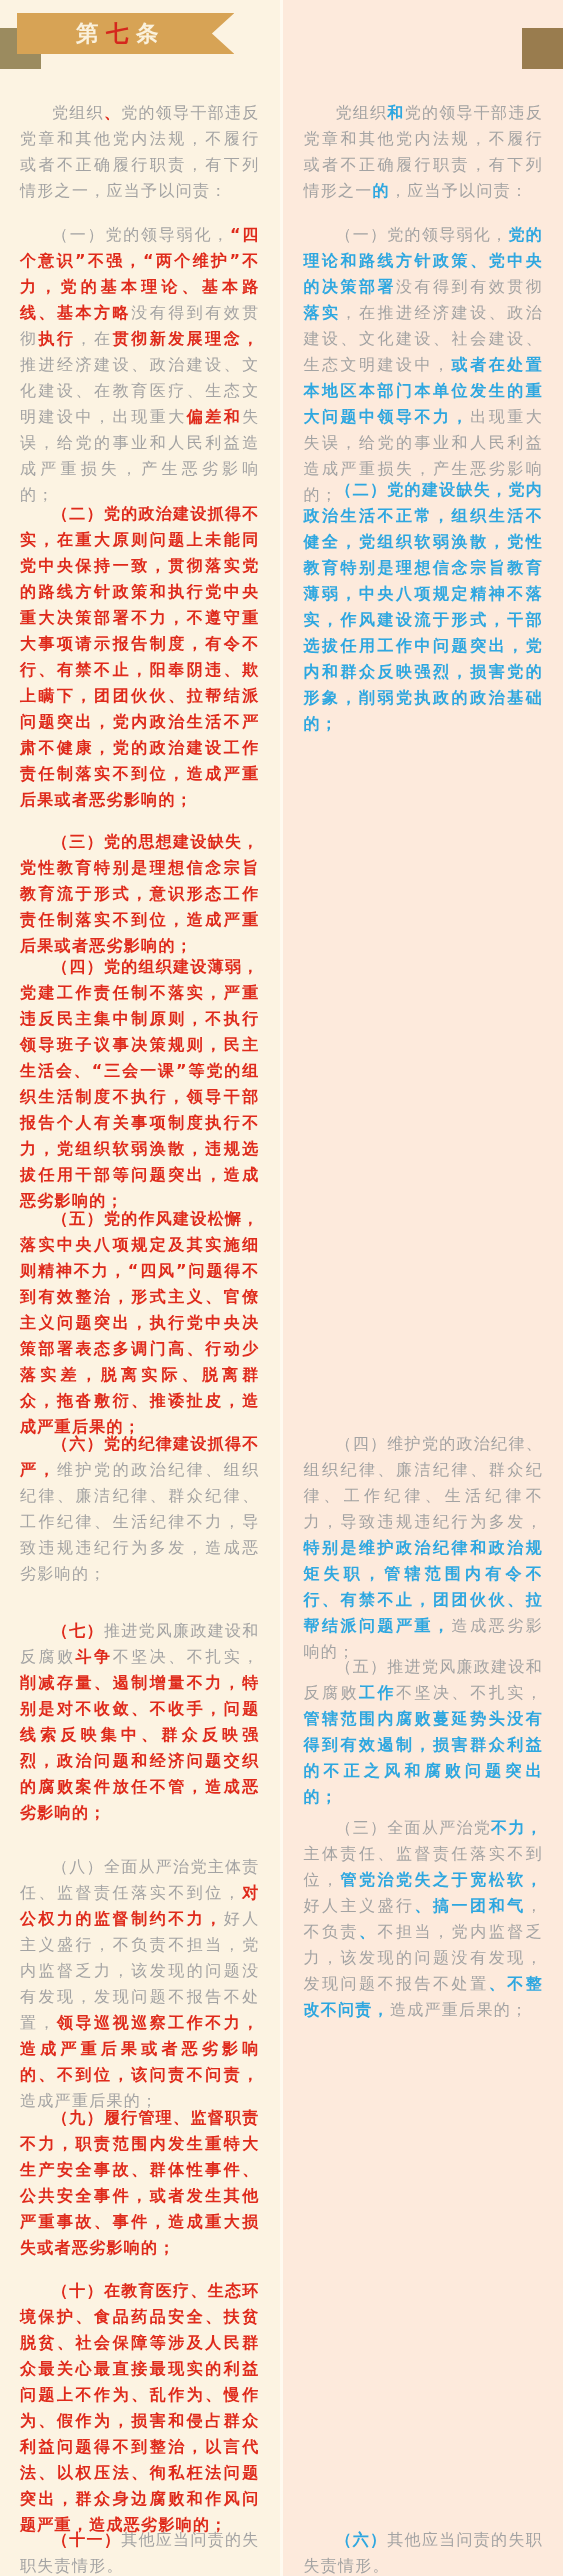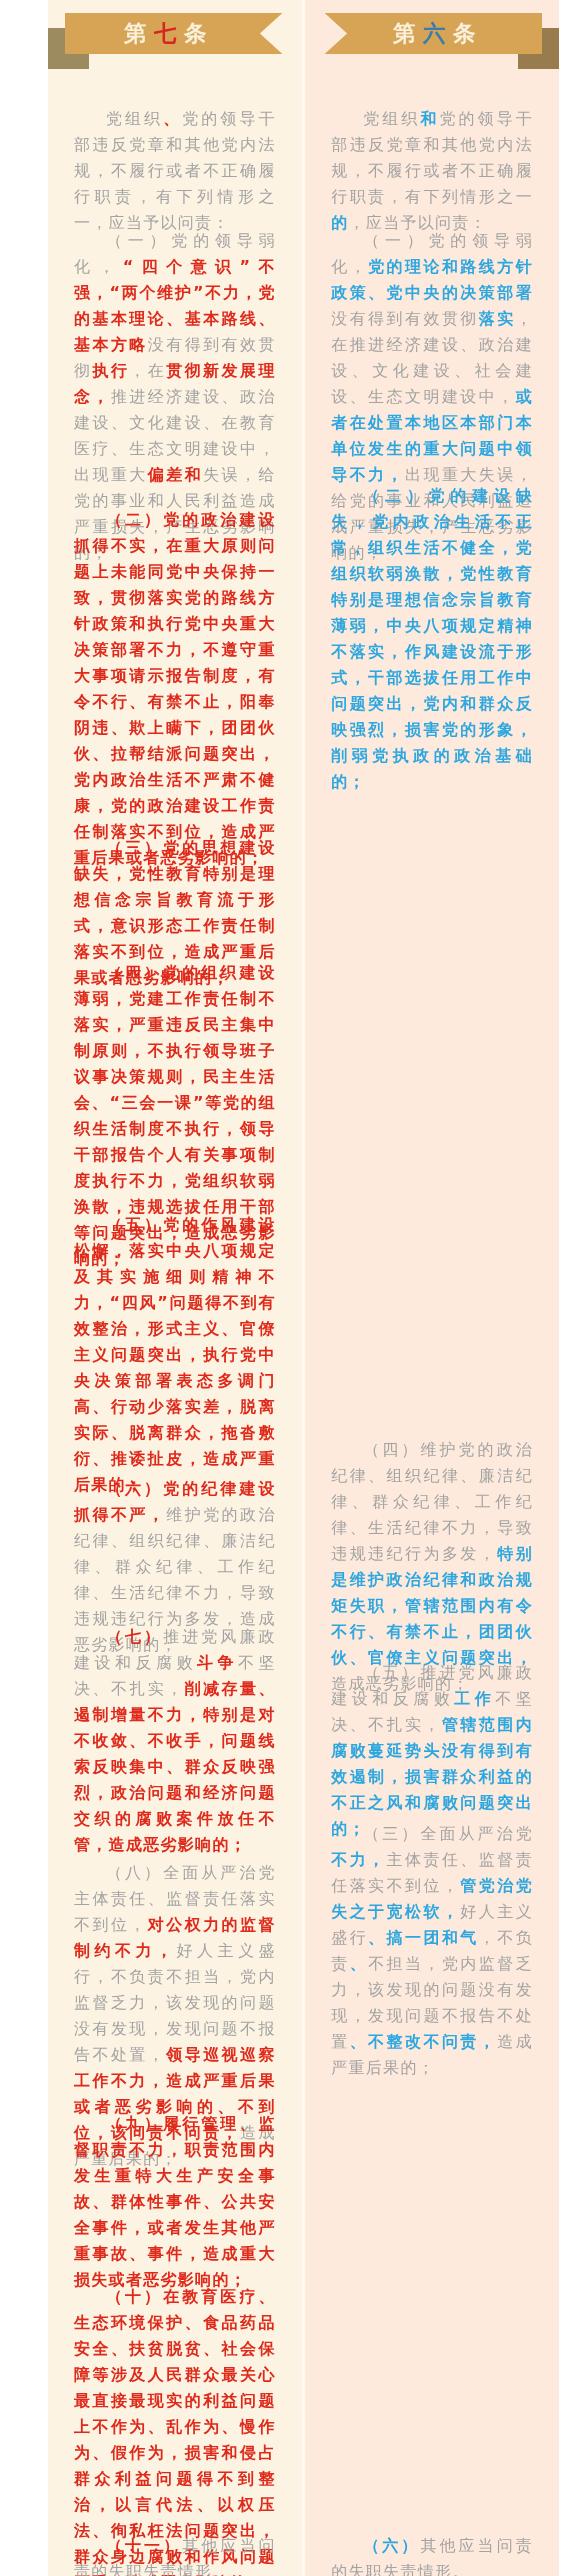--- a/index.html
+++ b/index.html
@@ -5,11 +5,10 @@
   html,body{margin:0;padding:0;background:#fff;}
   .page{
     position:relative;
-    width:511px;height:2576px;
+    width:563px;height:2576px;
     display:flex;
     font-family:"DejaVu Sans",sans-serif;
     overflow:hidden;
-    padding-left:48px;
   }
   .col{position:relative;height:2576px;}
   .col-left{width:280px;background:#fcf3e2;}

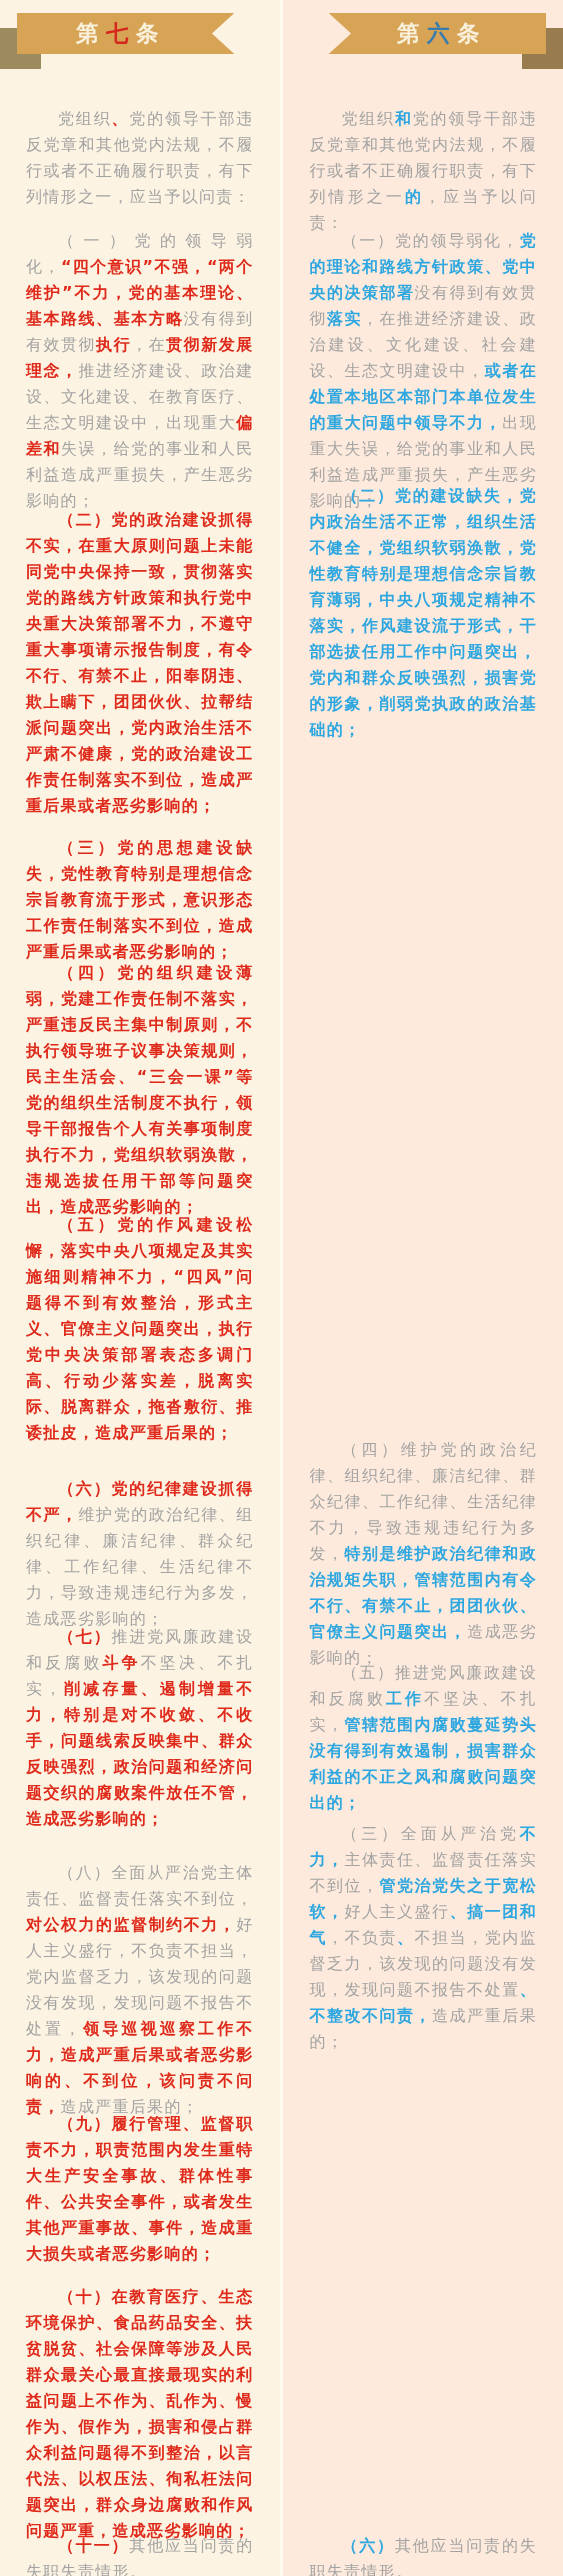--- a/index.html
+++ b/index.html
@@ -95,9 +95,6 @@
 
   <div class="col col-right">
     <div class="tail tail-right"></div>
-    <div class="banner banner-right">
-      <span>第</span><span class="num-right">六</span><span>条</span>
-    </div>
     <div id="right-content">
         <p class="para" id="p-right-intro"><span class="norm">党组织</span><span class="hl">和</span><span class="norm">党的领导干部违反党章和其他党内法规，不履行或者不正确履行职责，有下列情形之一</span><span class="hl">的</span><span class="norm">，应当予以问责：</span></p>
         <p class="para" id="p-right-1"><span class="norm">（一）党的领导弱化，</span><span class="hl">党的理论和路线方针政策、党中央的决策部署</span><span class="norm">没有得到有效贯彻</span><span class="hl">落实</span><span class="norm">，在推进经济建设、政治建设、文化建设、社会建设、生态文明建设中，</span><span class="hl">或者在处置本地区本部门本单位发生的重大问题中领导不力，</span><span class="norm">出现重大失误，给党的事业和人民利益造成严重损失，产生恶劣影响的；</span></p>

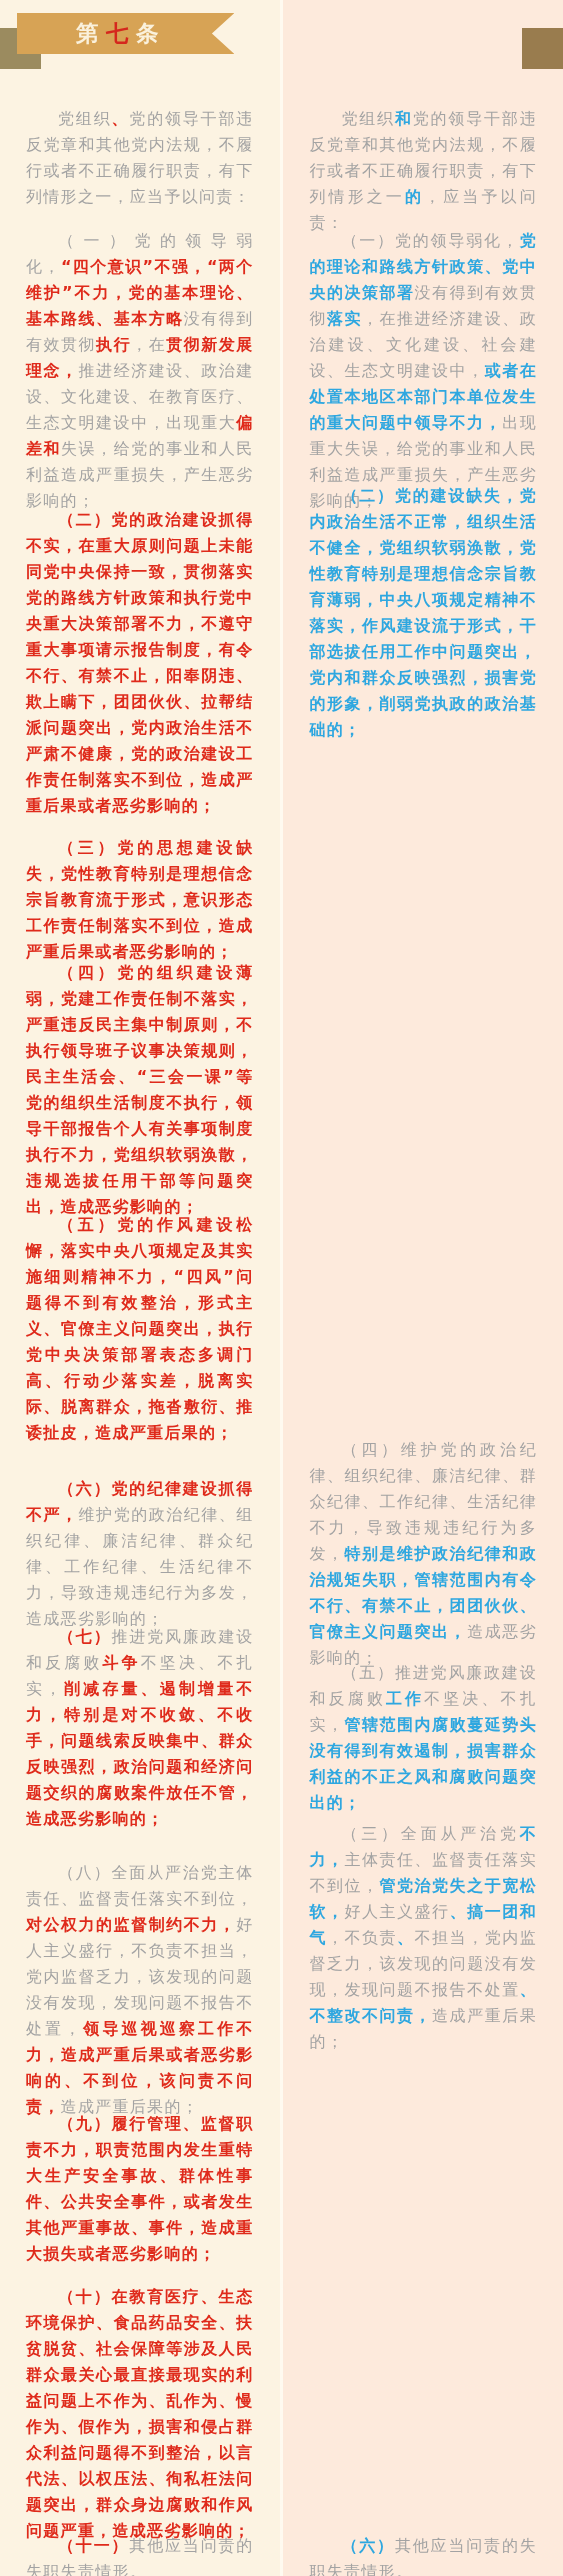--- a/index.html
+++ b/index.html
@@ -34,7 +34,7 @@
 
   
   .para{
-    position:absolute;left:14px;right:14px;margin:12px;
+    position:absolute;left:14px;right:14px;margin:6px;
     font-size:16px;line-height:26px;letter-spacing:1.3px;
     text-align:justify;text-indent:2em;
     color:#a3a3a3;

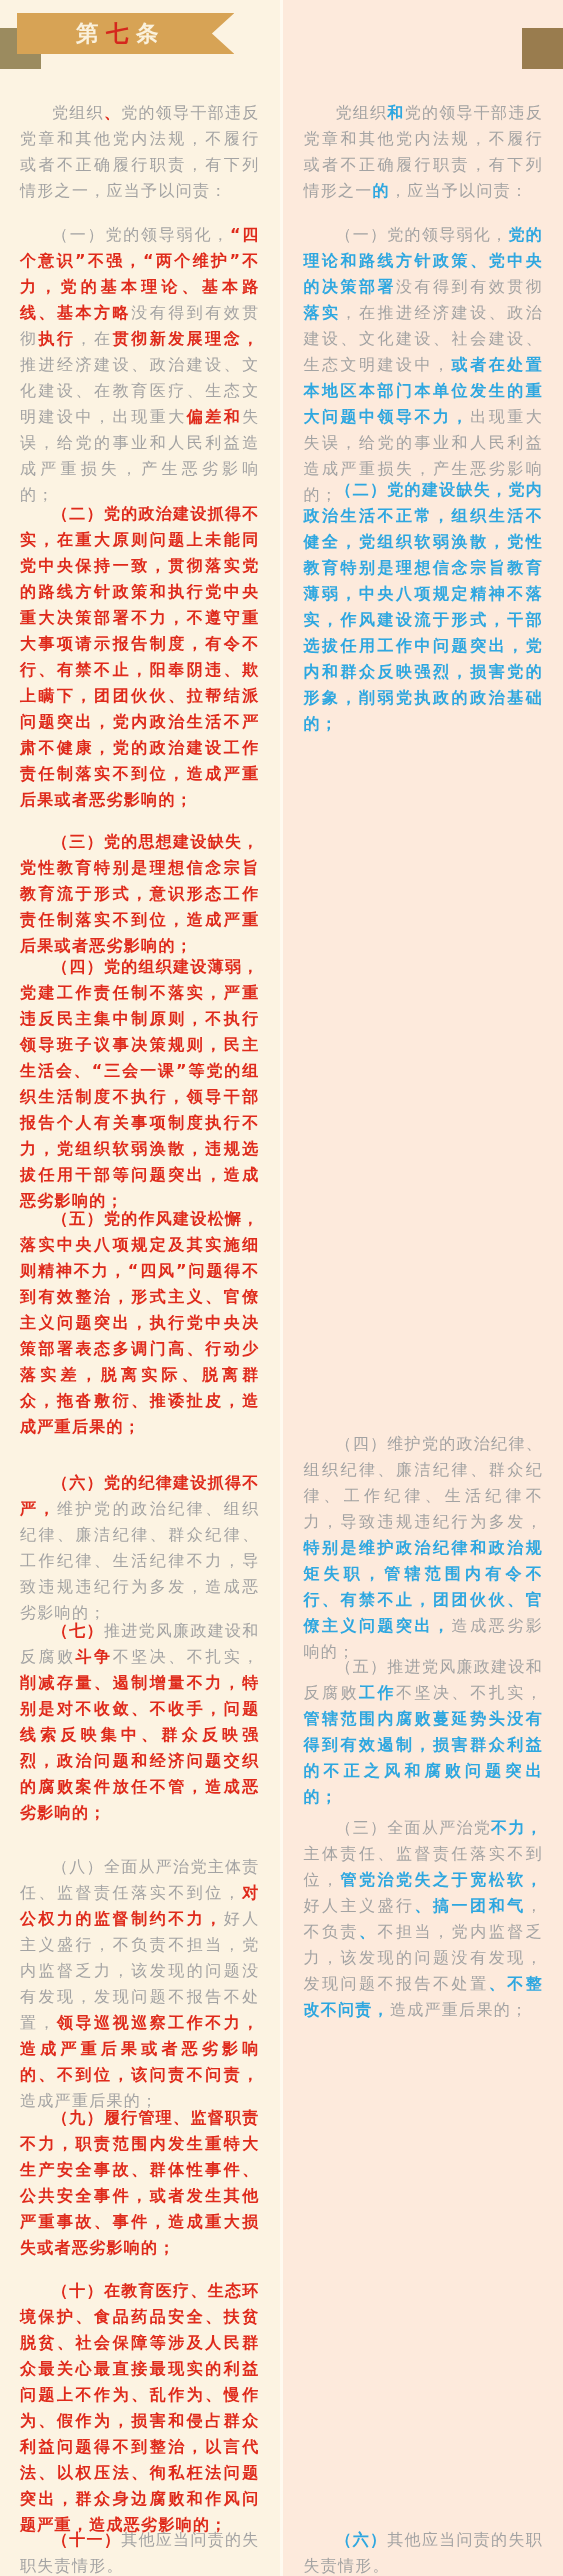--- a/index.html
+++ b/index.html
@@ -50,7 +50,7 @@
   #p-left-3{top:823px}
   #p-left-4{top:948px}
   #p-left-5{top:1200px}
-  #p-left-6{top:1464px}
+  #p-left-6{top:1425px}
   #p-left-7{top:1612px}
   #p-left-8{top:1848px}
   #p-left-9{top:2099px}

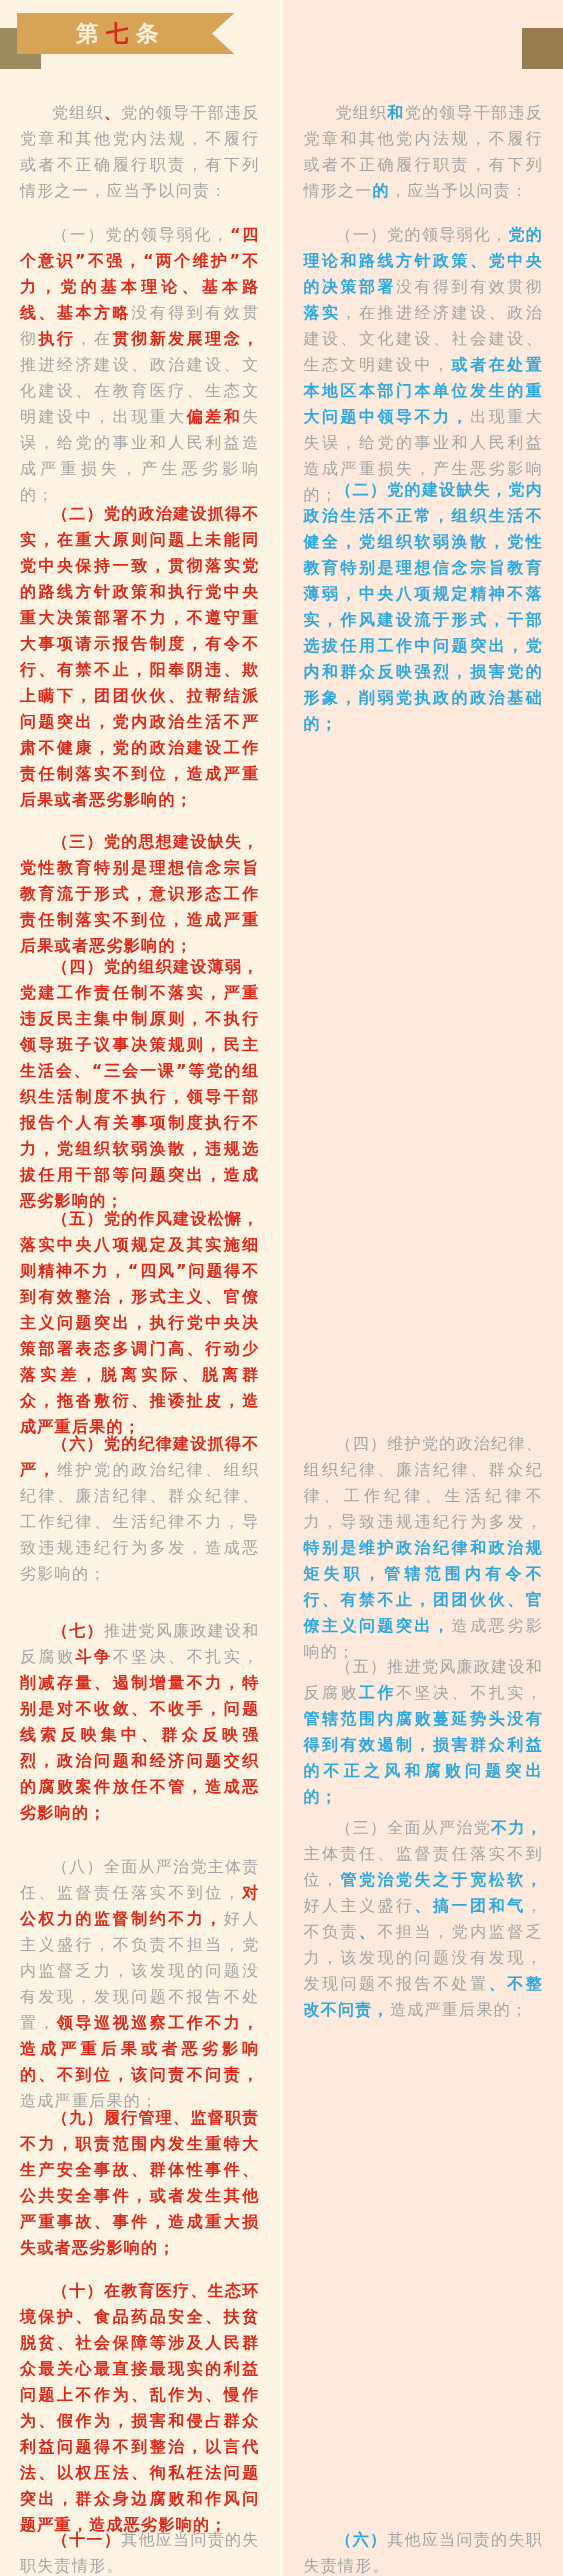--- a/index.html
+++ b/index.html
@@ -99,7 +99,7 @@
         <p class="para" id="p-right-intro"><span class="norm">党组织</span><span class="hl">和</span><span class="norm">党的领导干部违反党章和其他党内法规，不履行或者不正确履行职责，有下列情形之一</span><span class="hl">的</span><span class="norm">，应当予以问责：</span></p>
         <p class="para" id="p-right-1"><span class="norm">（一）党的领导弱化，</span><span class="hl">党的理论和路线方针政策、党中央的决策部署</span><span class="norm">没有得到有效贯彻</span><span class="hl">落实</span><span class="norm">，在推进经济建设、政治建设、文化建设、社会建设、生态文明建设中，</span><span class="hl">或者在处置本地区本部门本单位发生的重大问题中领导不力，</span><span class="norm">出现重大失误，给党的事业和人民利益造成严重损失，产生恶劣影响的；</span></p>
         <p class="para" id="p-right-2"><span class="hl">（二）党的建设缺失，党内政治生活不正常，组织生活不健全，党组织软弱涣散，党性教育特别是理想信念宗旨教育薄弱，中央八项规定精神不落实，作风建设流于形式，干部选拔任用工作中问题突出，党内和群众反映强烈，损害党的形象，削弱党执政的政治基础的；</span></p>
-        <p class="para" id="p-right-4"><span class="norm">（四）维护党的政治纪律、组织纪律、廉洁纪律、群众纪律、工作纪律、生活纪律不力，导致违规违纪行为多发，</span><span class="hl">特别是维护政治纪律和政治规矩失职，管辖范围内有令不行、有禁不止，团团伙伙、官僚主义问题突出，</span><span class="norm">造成恶劣影响的；</span></p>
+        <p class="para" id="p-right-4"><span class="norm">（四）维护党的政治纪律、组织纪律、廉洁纪律、群众纪律、工作纪律、生活纪律不力，导致违规违纪行为多发，</span><span class="hl">特别是维护政治纪律和政治规矩失职，管辖范围内有令不行、有禁不止，团团伙伙、拉帮结派问题严重，</span><span class="norm">造成恶劣影响的；</span></p>
         <p class="para" id="p-right-5"><span class="norm">（五）推进党风廉政建设和反腐败</span><span class="hl">工作</span><span class="norm">不坚决、不扎实，</span><span class="hl">管辖范围内腐败蔓延势头没有得到有效遏制，损害群众利益的不正之风和腐败问题突出的；</span></p>
         <p class="para" id="p-right-3"><span class="norm">（三）全面从严治党</span><span class="hl">不力，</span><span class="norm">主体责任、监督责任落实不到位，</span><span class="hl">管党治党失之于宽松软，</span><span class="norm">好人主义盛行</span><span class="hl">、搞一团和气</span><span class="norm">，不负责</span><span class="hl">、</span><span class="norm">不担当，党内监督乏力，该发现的问题没有发现，发现问题不报告不处置</span><span class="hl">、不整改不问责，</span><span class="norm">造成严重后果的；</span></p>
         <p class="para" id="p-right-6"><span class="hl">（六）</span><span class="norm">其他应当问责的失职失责情形。</span></p>

